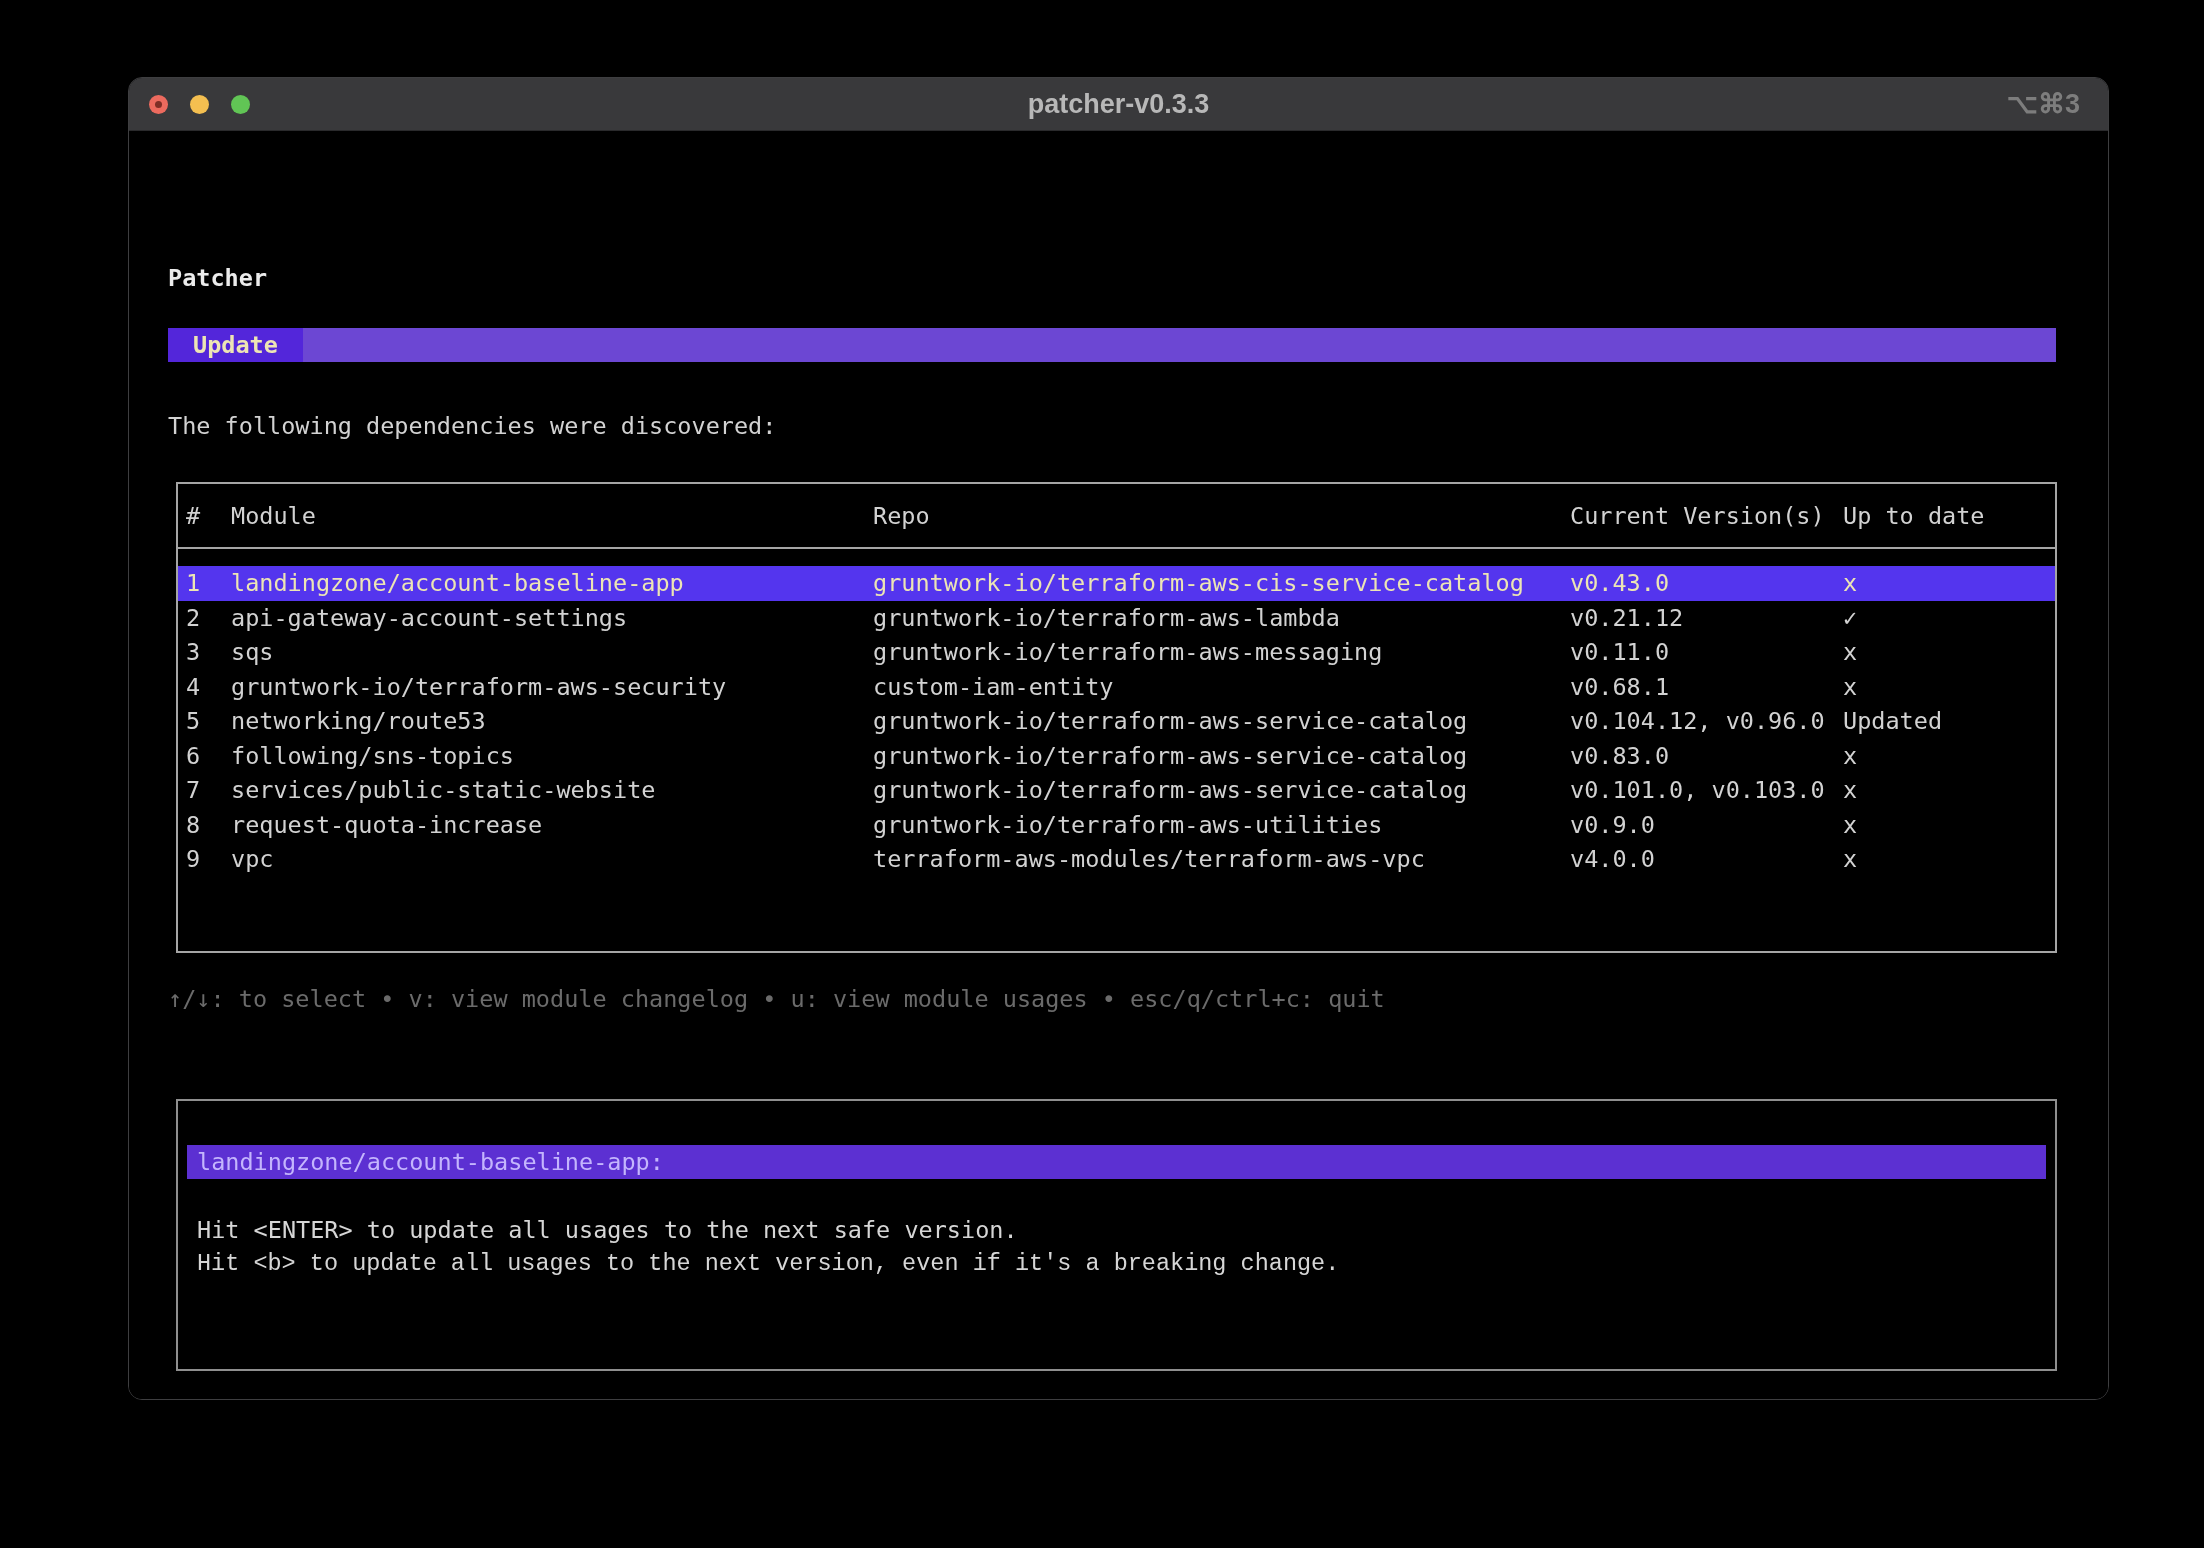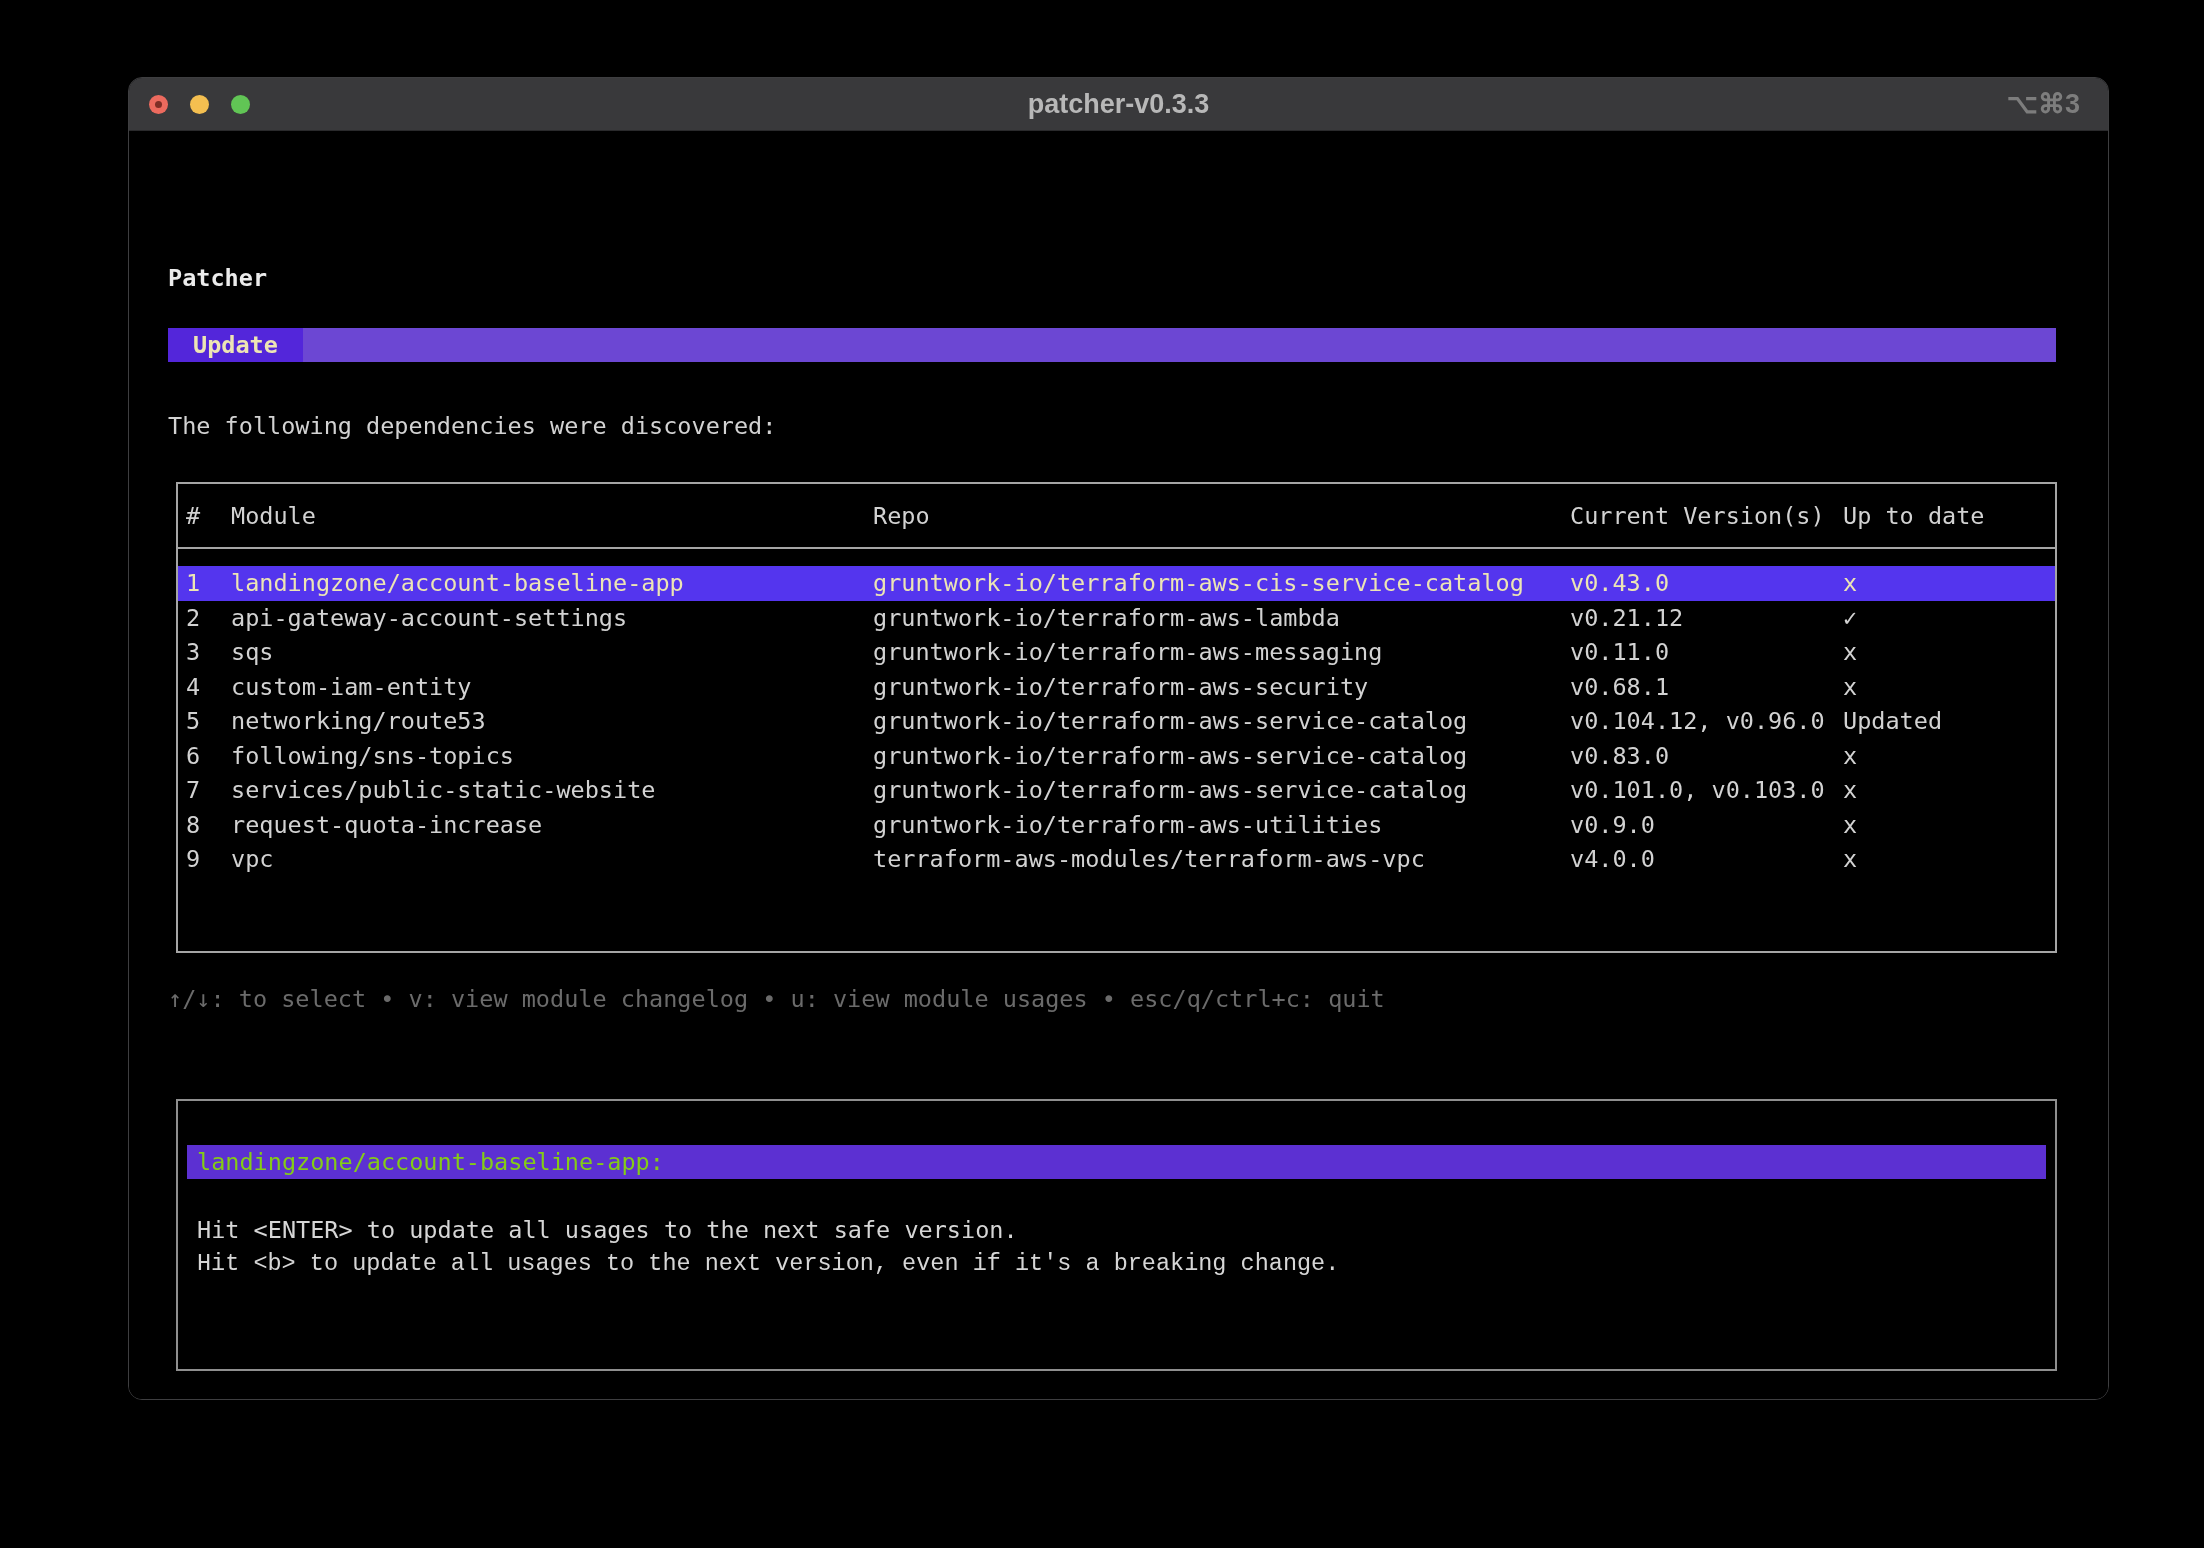--- a/index.html
+++ b/index.html
@@ -107,8 +107,8 @@
   </div>
             <div class="trow">
     <span>4</span>
+    <span>gruntwork-io/terraform-aws-security</span>
     <span>custom-iam-entity</span>
-    <span>gruntwork-io/terraform-aws-security</span>
     <span>v0.68.1</span>
     <span>x</span>
   </div>

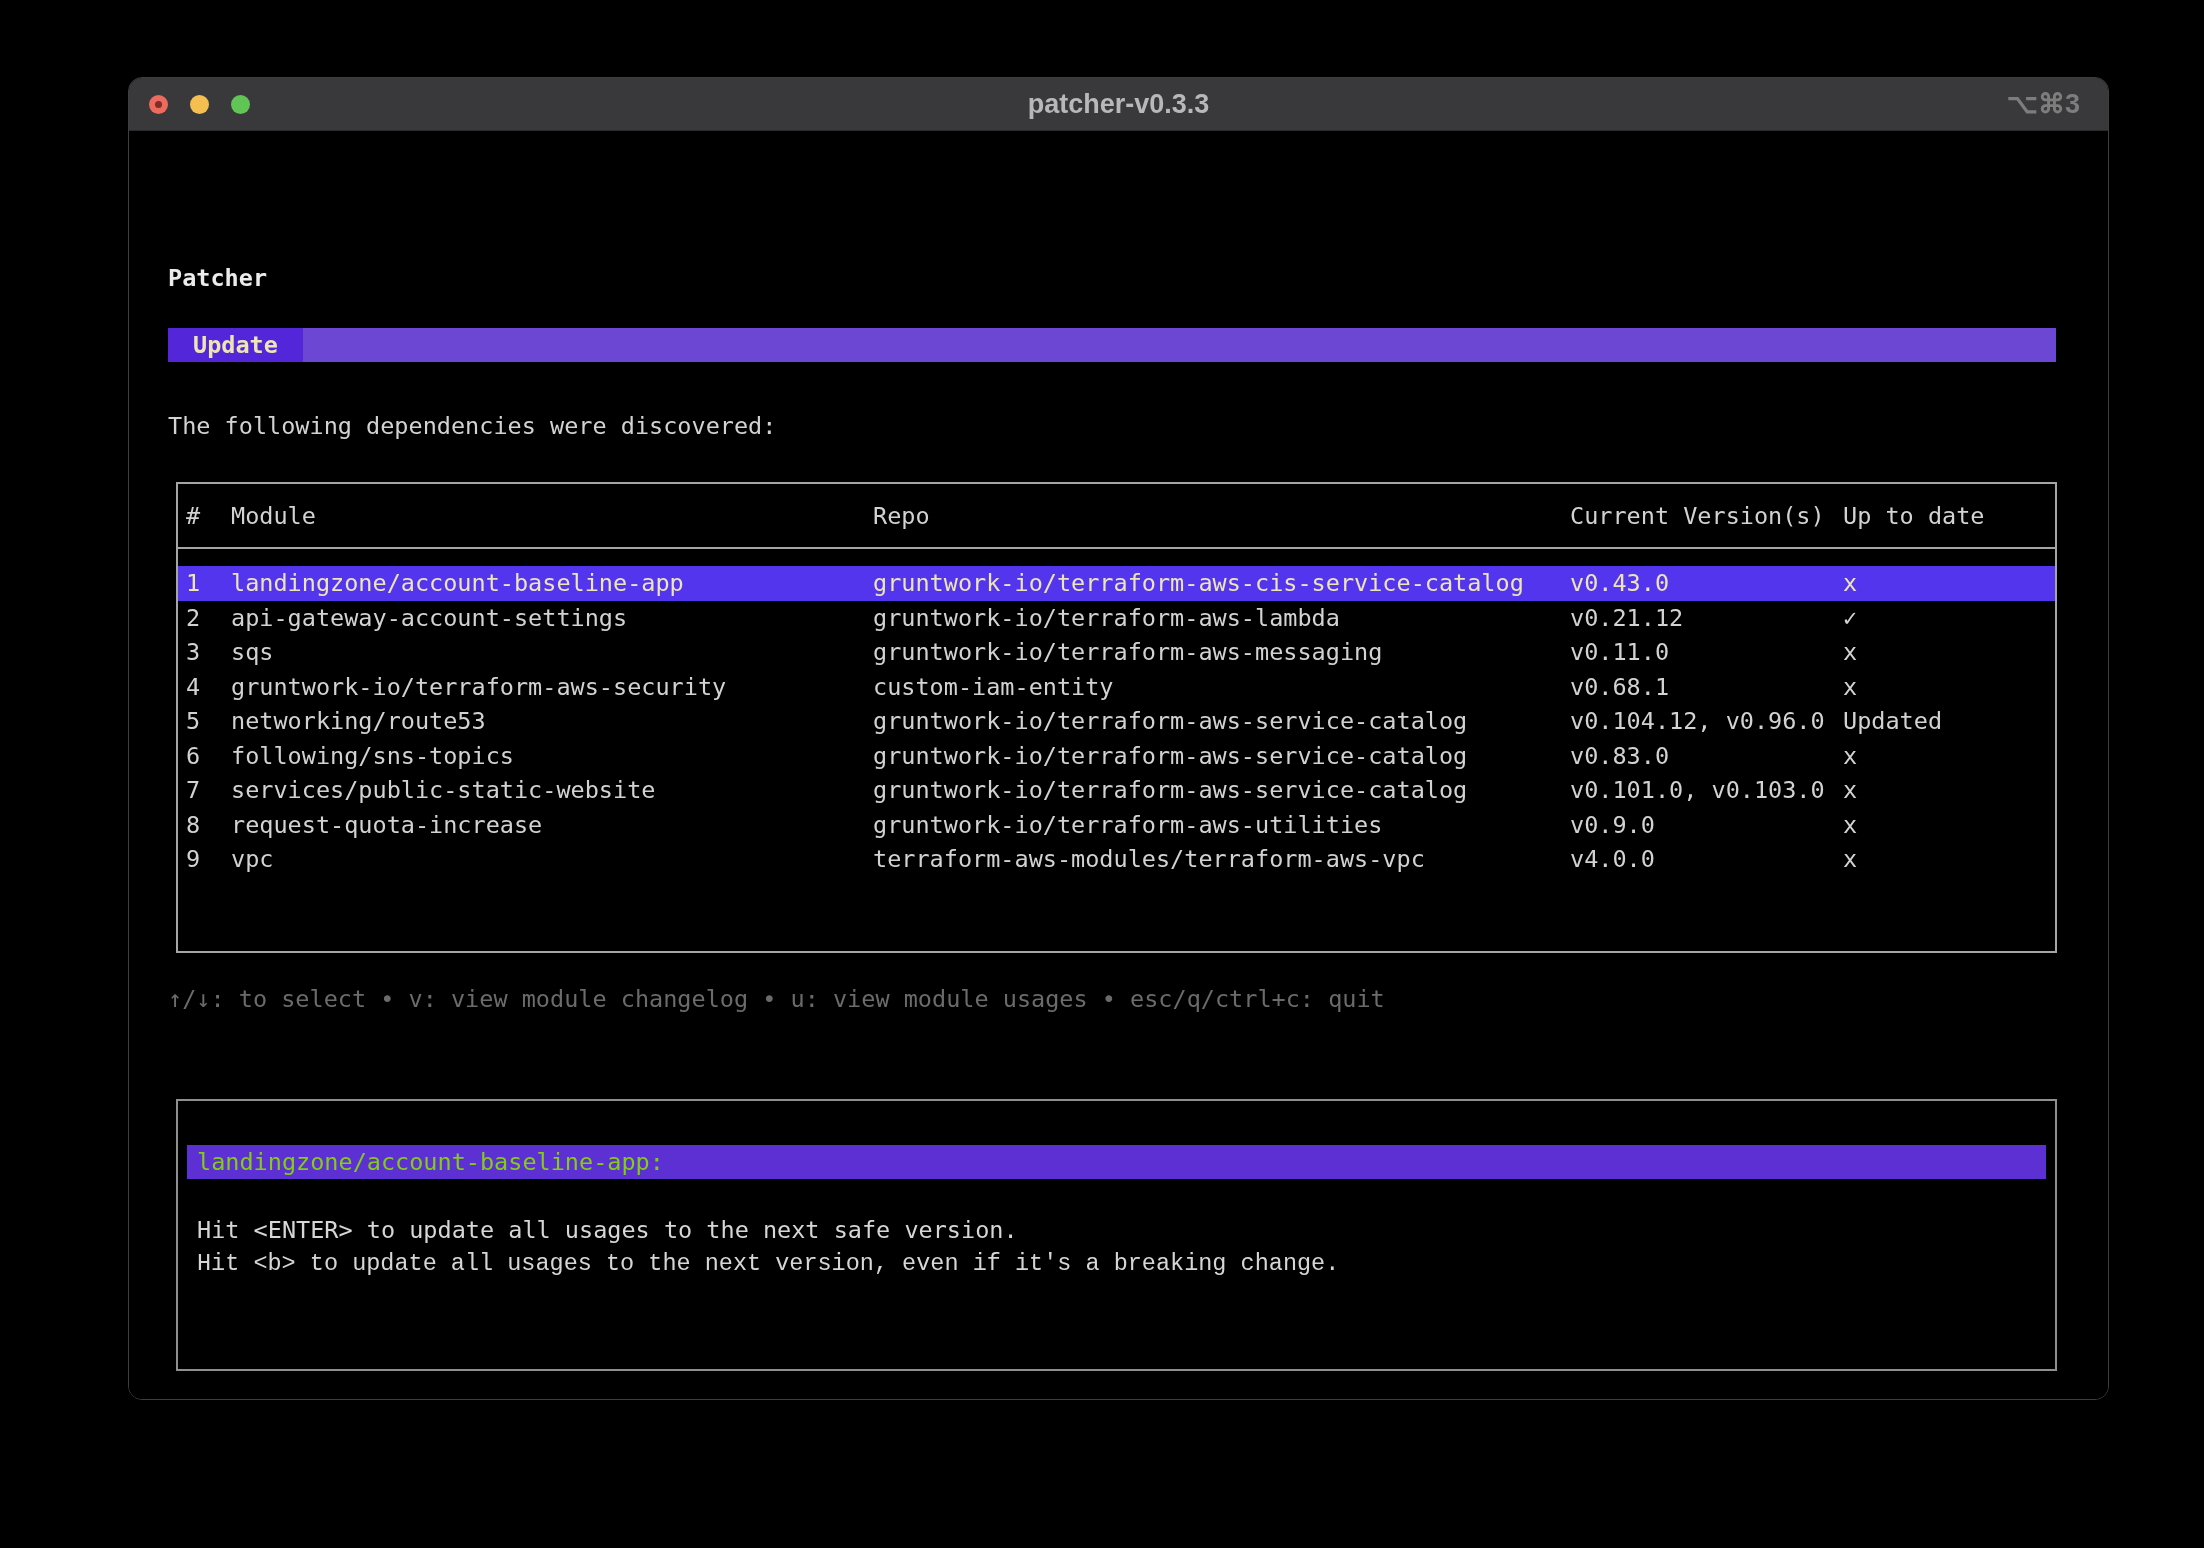--- a/index.html
+++ b/index.html
@@ -43,7 +43,7 @@
   .detail-panel{position:absolute;left:47px;top:968px;width:1881px;height:272px;
                 border:2px solid var(--panel-border);box-sizing:border-box;}
   .detail-title{position:absolute;left:9px;right:9px;top:44px;height:34px;
-                background:var(--purple-banner);color:#84cc16;padding-left:10px;box-sizing:border-box;}
+                background:var(--purple-banner);color:#c4b5fd;padding-left:10px;box-sizing:border-box;}
   .detail-line{position:absolute;left:19px;height:34px;color:#d6d6d6;}
   .detail-line.line1{top:112px;}
   .detail-line.line2{top:146px;font-family:Liberation Mono, monospace;}

